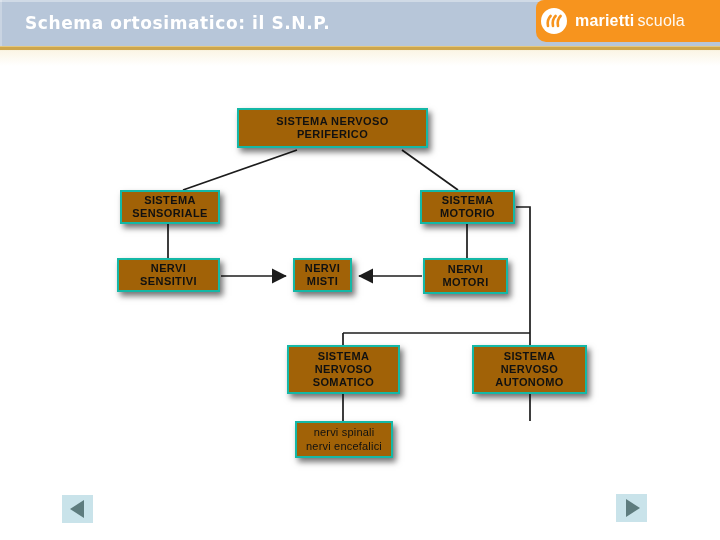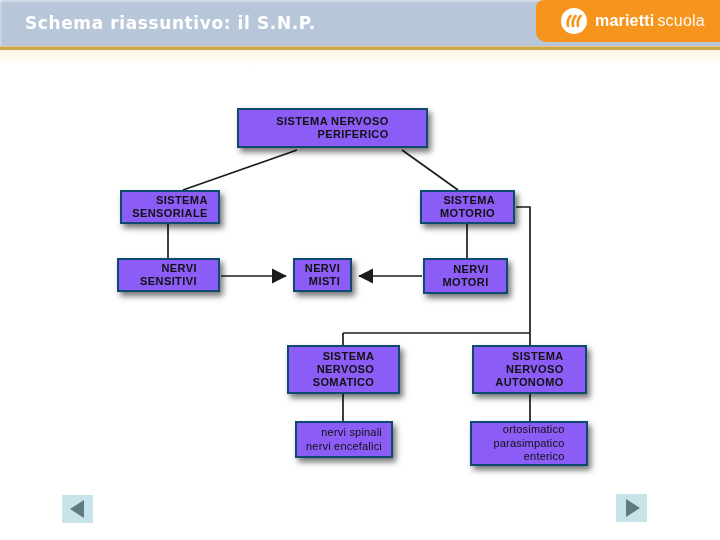--- a/index.html
+++ b/index.html
@@ -76,7 +76,7 @@
 <div class="slide">
 
   <div class="header">
-    <div class="header-title">Schema riassuntivo: il S.N.P.</div>
+    <div class="header-title">Schema ortosimatico: il S.N.P.</div>
   </div>
   <div class="gold-rule"></div>
   <div class="content-tint"></div>

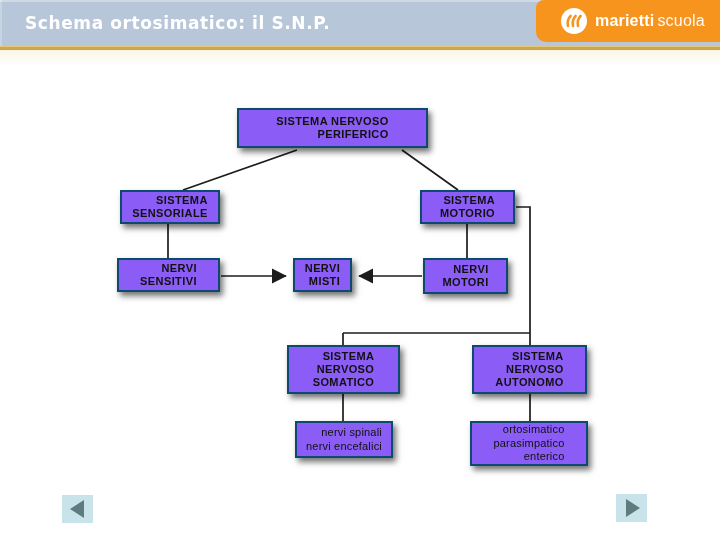--- a/index.html
+++ b/index.html
@@ -37,7 +37,7 @@
     position: absolute; right: 0; top: 0; width: 184px; height: 42px;
     background: #f7941e;
     border-bottom-left-radius: 10px; border-top-left-radius: 8px;
-    display: flex; align-items: center; padding-left: 24px; box-sizing: border-box;
+    display: flex; align-items: center; padding-left: 4px; box-sizing: border-box;
   }
   .logo-circle { width: 28px; height: 28px; flex: 0 0 auto; }
   .logo-text { color: #ffffff; font-size: 16px; margin-left: 7px; white-space: nowrap; letter-spacing: 0.2px; }

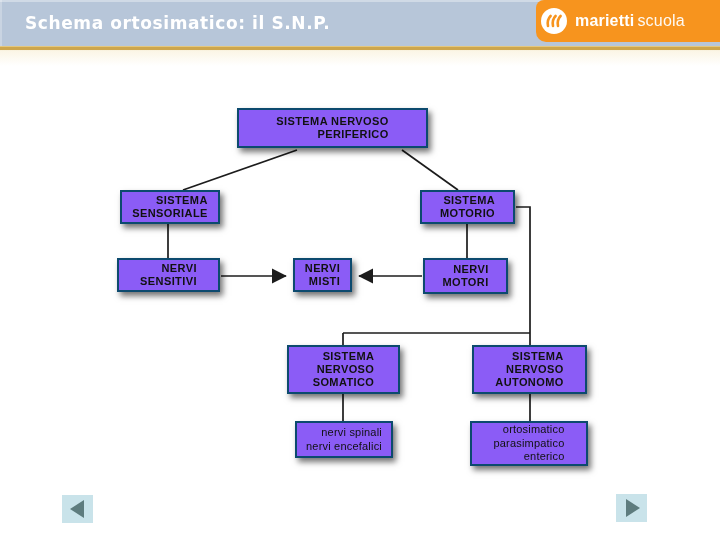--- a/index.html
+++ b/index.html
@@ -48,10 +48,10 @@
   .edges-svg { position: absolute; left: 0; top: 0; width: 720px; height: 540px; z-index: 1; pointer-events: none; }
   .node {
     position: absolute; z-index: 2; box-sizing: border-box;
-    background: #8b5cf6; border: 2px solid #0c4a6e;
+    background: #a16207; border: 2px solid #14b8a6;
     box-shadow: 3px 4px 6px rgba(0,0,0,0.55);
     display: flex; align-items: center; justify-content: center;
-    text-align: right; color: #111111;
+    text-align: center; color: #111111;
   }
   .node .node-label { white-space: pre-line; }
   .node.caps .node-label {

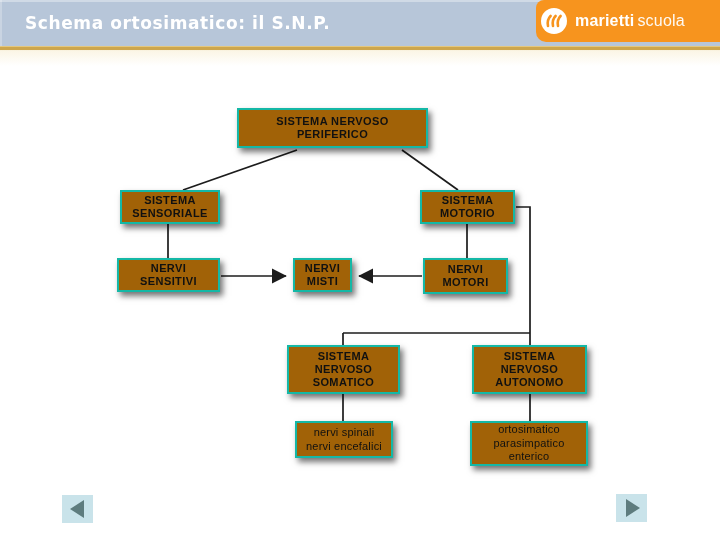--- a/index.html
+++ b/index.html
@@ -163,11 +163,6 @@
 nervi encefalici</span>
   </div>
 
-  <div class="node lower" style="left:470px; top:421px; width:118px; height:45px;">
-    <span class="node-label">ortosimatico
-parasimpatico
-enterico</span>
-  </div>
 
   <button class="nav-btn prev">
     <svg width="22" height="22" viewBox="0 0 22 22">

